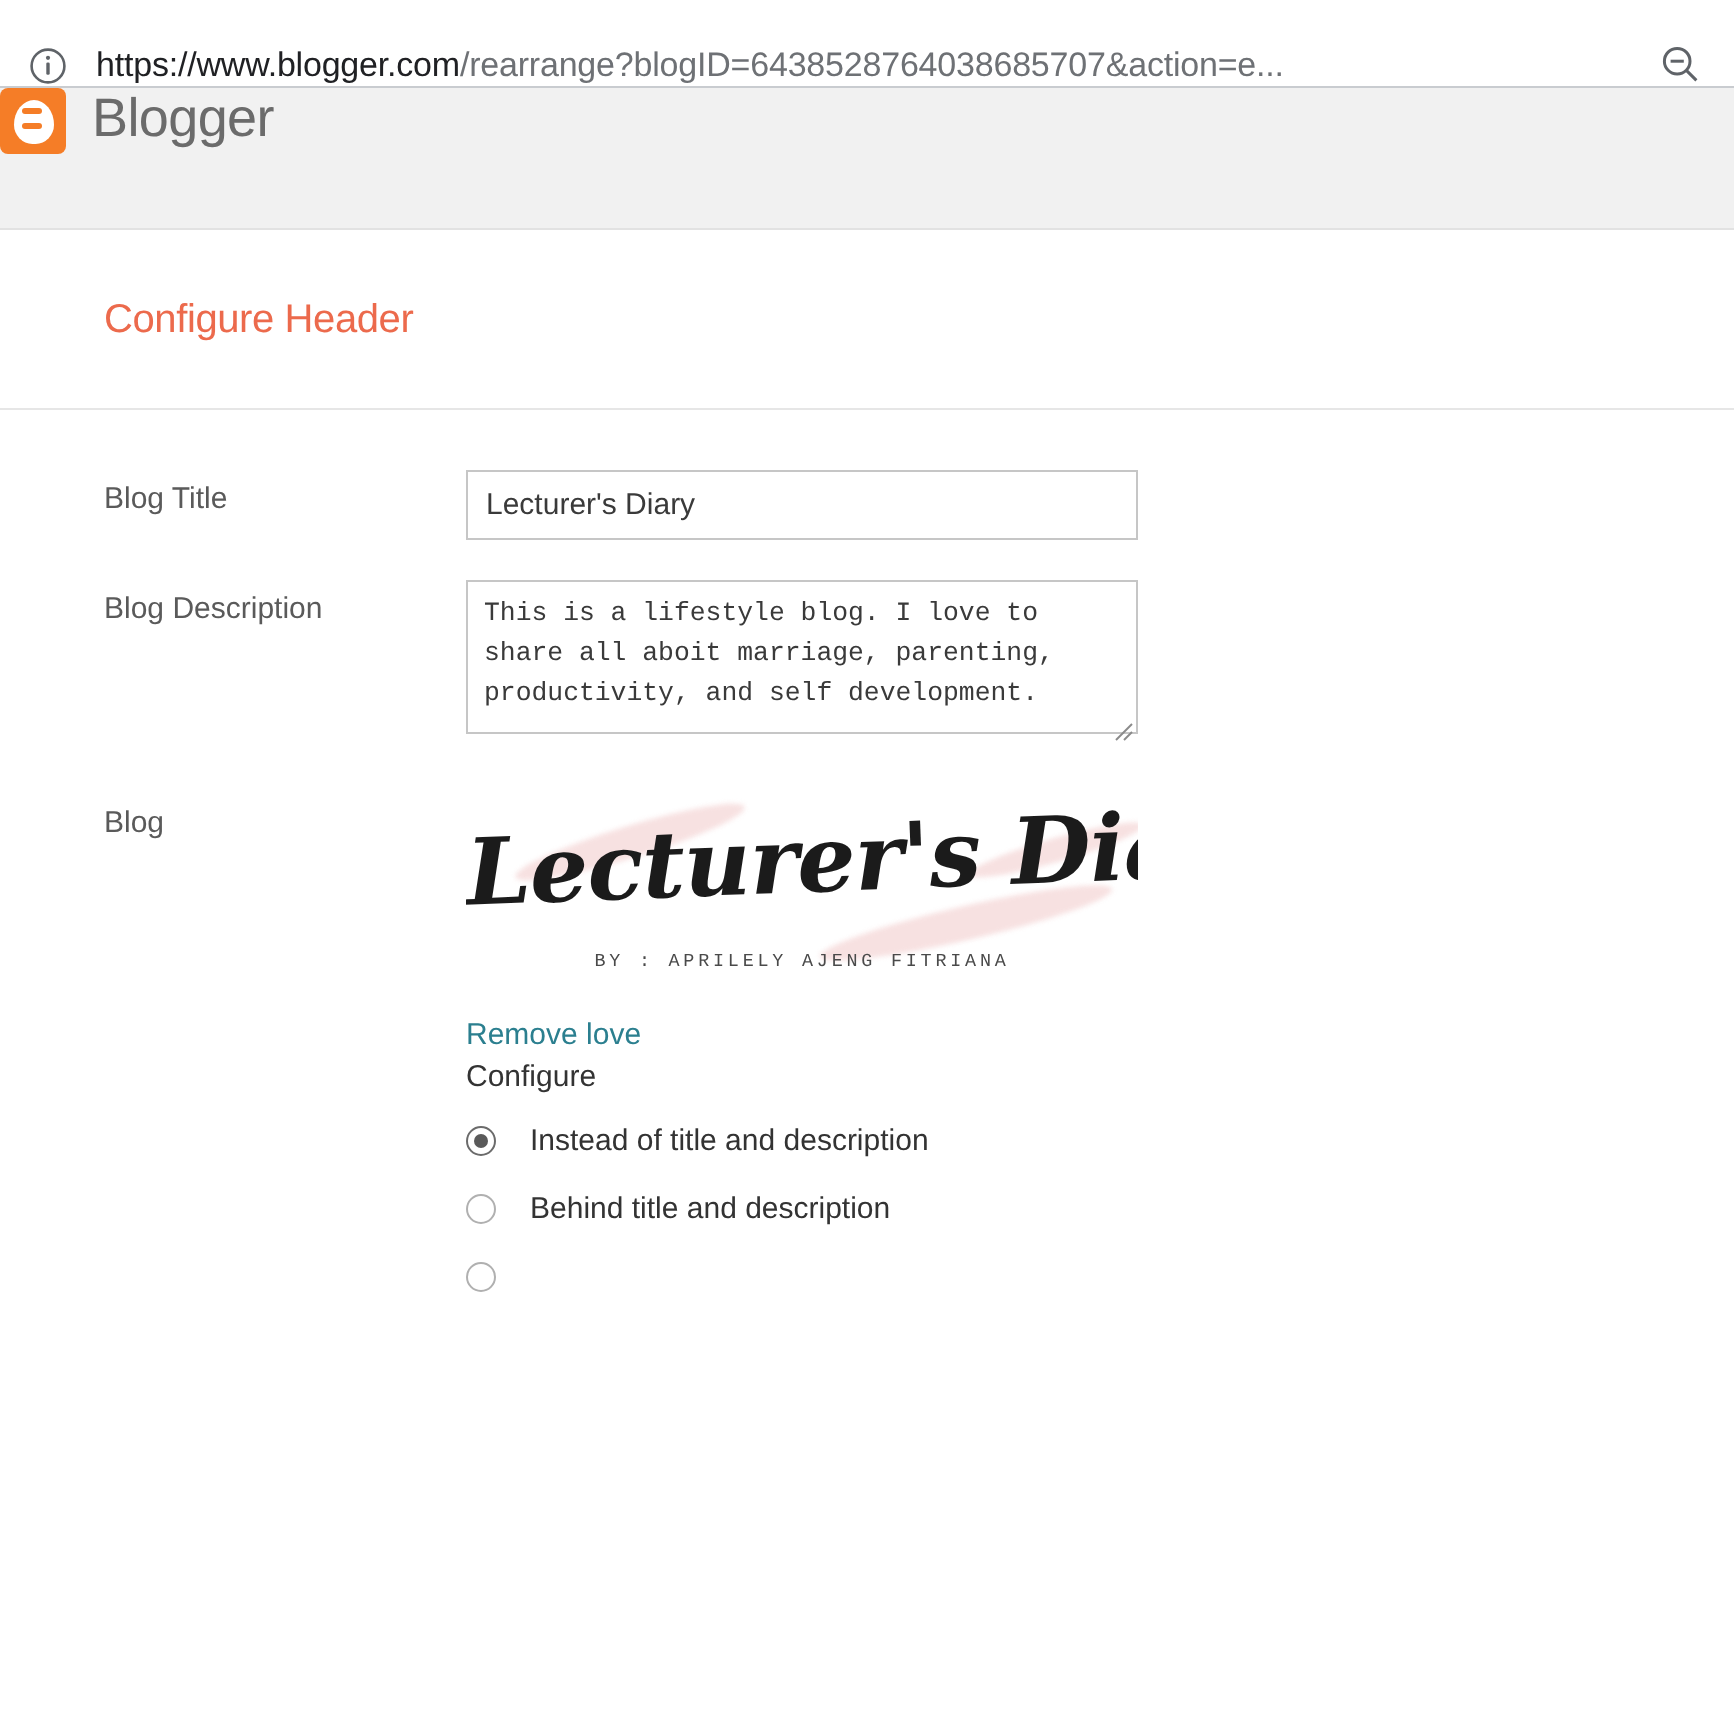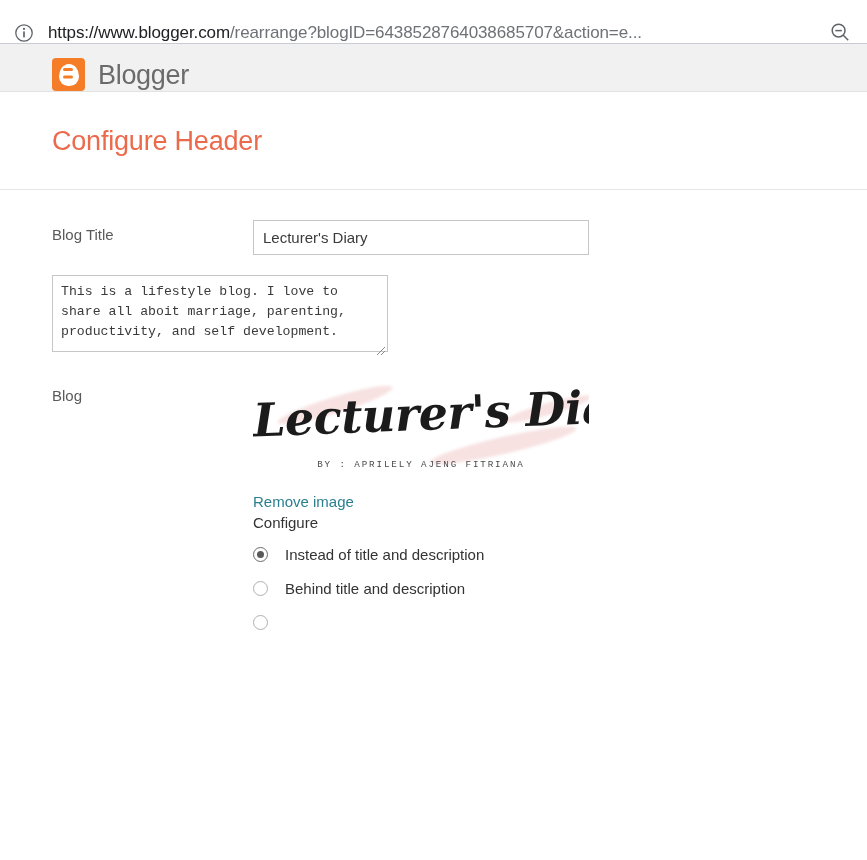--- a/index.html
+++ b/index.html
@@ -121,12 +121,11 @@
   }
 
   .blogger-bar {
-    height: 48px;
+    height: 71px;
     background: #f1f1f1;
     border-bottom: 1px solid #e2e2e2;
     display: flex;
-    align-items: flex-end;
-    padding-left: 52px;
+    align-items: flex-start;
   }
   .bl-logo {
     width: 33px; height: 33px;

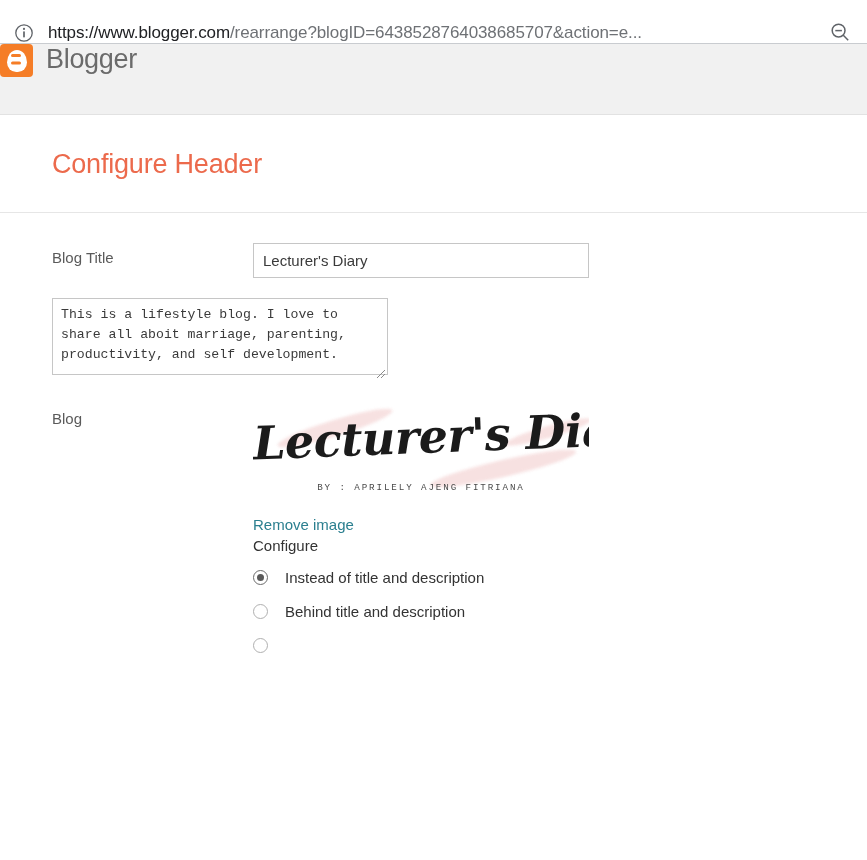--- a/index.html
+++ b/index.html
@@ -163,7 +163,7 @@
     border-bottom: 1px solid #e6e6e6;
   }
   .page-title {
-    font-size: 27px;
+    font-size: 20px;
     color: #ec6a4c;
     font-weight: normal;
     letter-spacing: -0.2px;

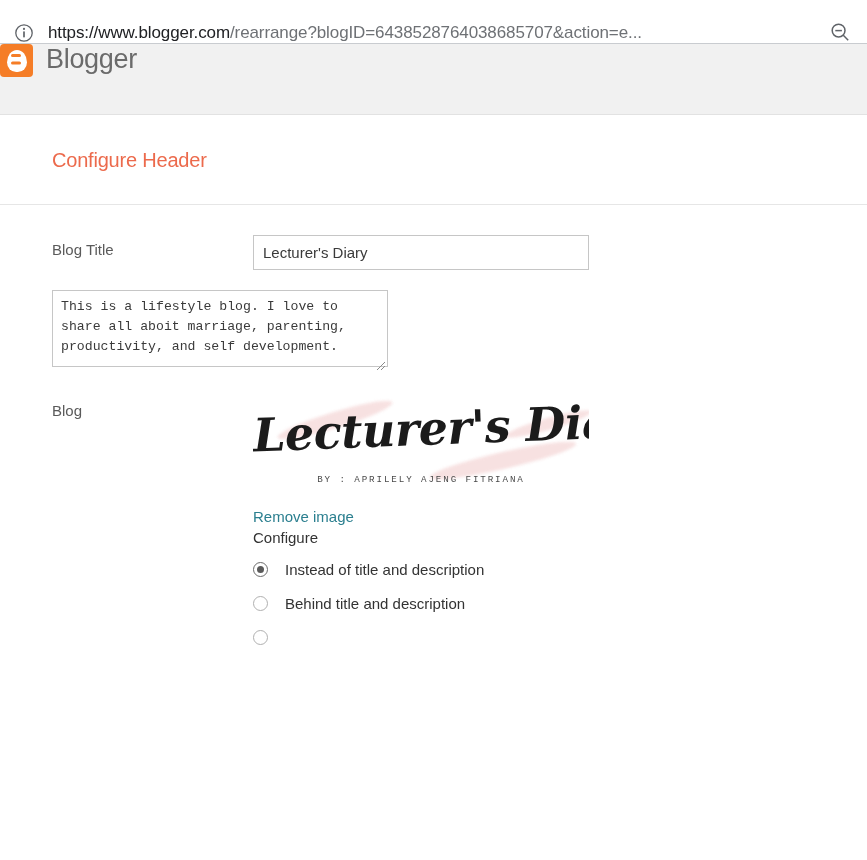--- a/index.html
+++ b/index.html
@@ -176,7 +176,6 @@
     display: flex;
     align-items: flex-start;
     padding-left: 52px;
-    gap: 20px;
   }
   .field-label {
     width: 181px;

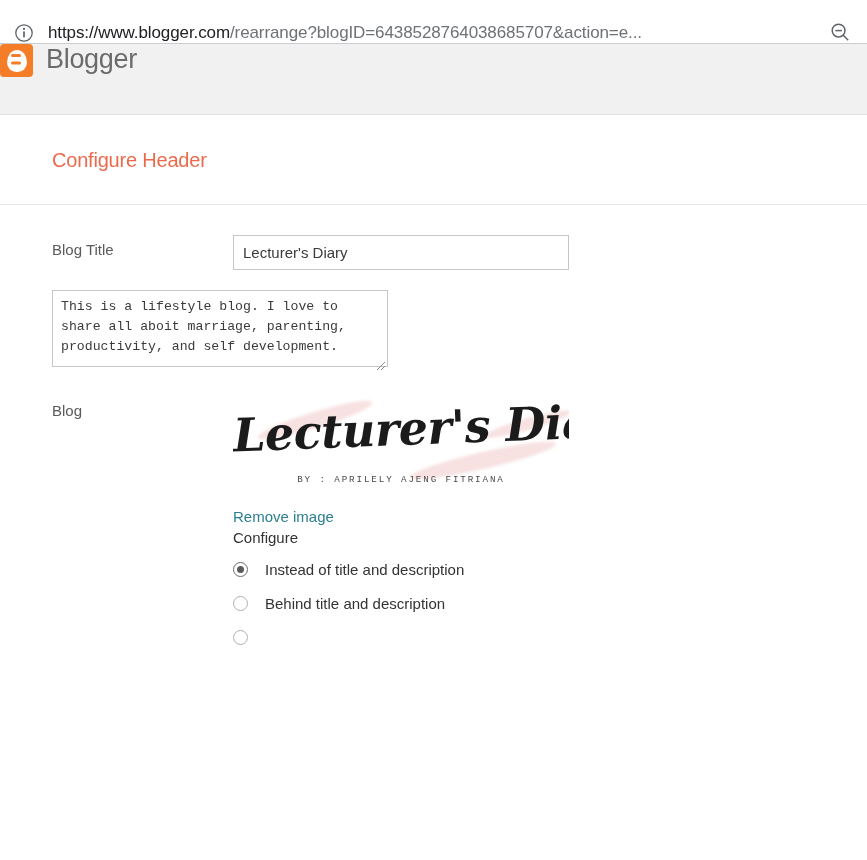--- a/index.html
+++ b/index.html
@@ -375,6 +375,7 @@
       </div>
 
       <div class="form-row row-desc">
+        <div class="field-label">Blog Description</div>
         <div class="ta-wrap">
           <textarea class="text-area" style="">This is a lifestyle blog. I love to share all aboit marriage, parenting, productivity, and self development.</textarea>
           <span class="ta-grip">

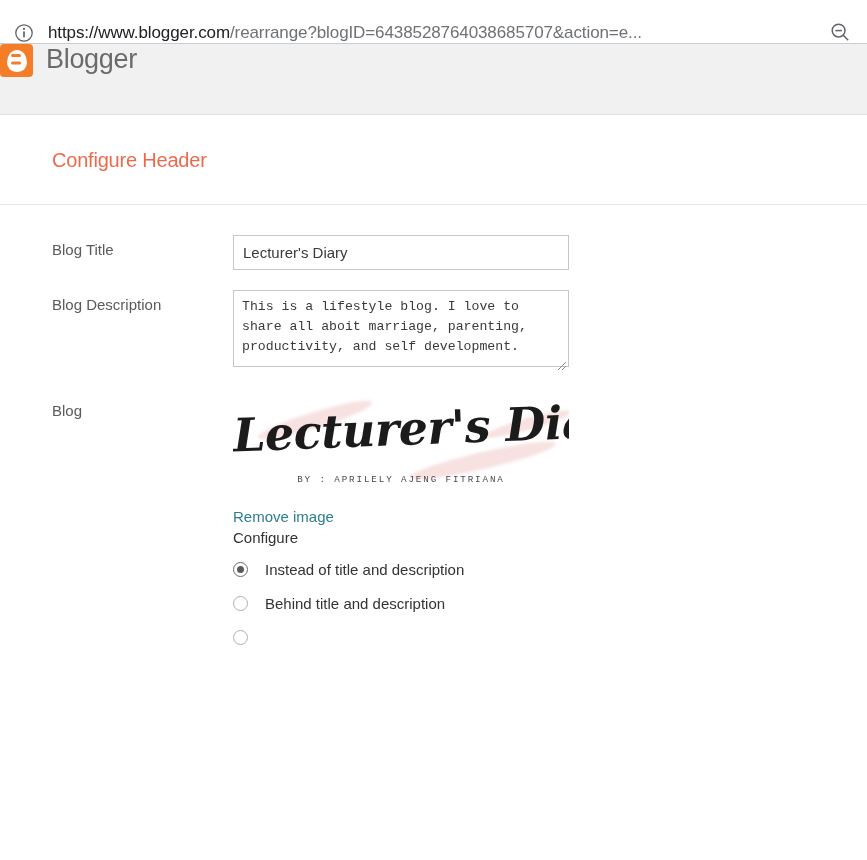--- a/index.html
+++ b/index.html
@@ -400,7 +400,7 @@
             <div class="art-by">BY : APRILELY AJENG FITRIANA</div>
           </div>
 
-          <a class="remove-link" href="#">Remove image</a>
+          <a class="remove-link" href="#">Remove love</a>
 
           <div class="placement-label">Configure</div>
 

